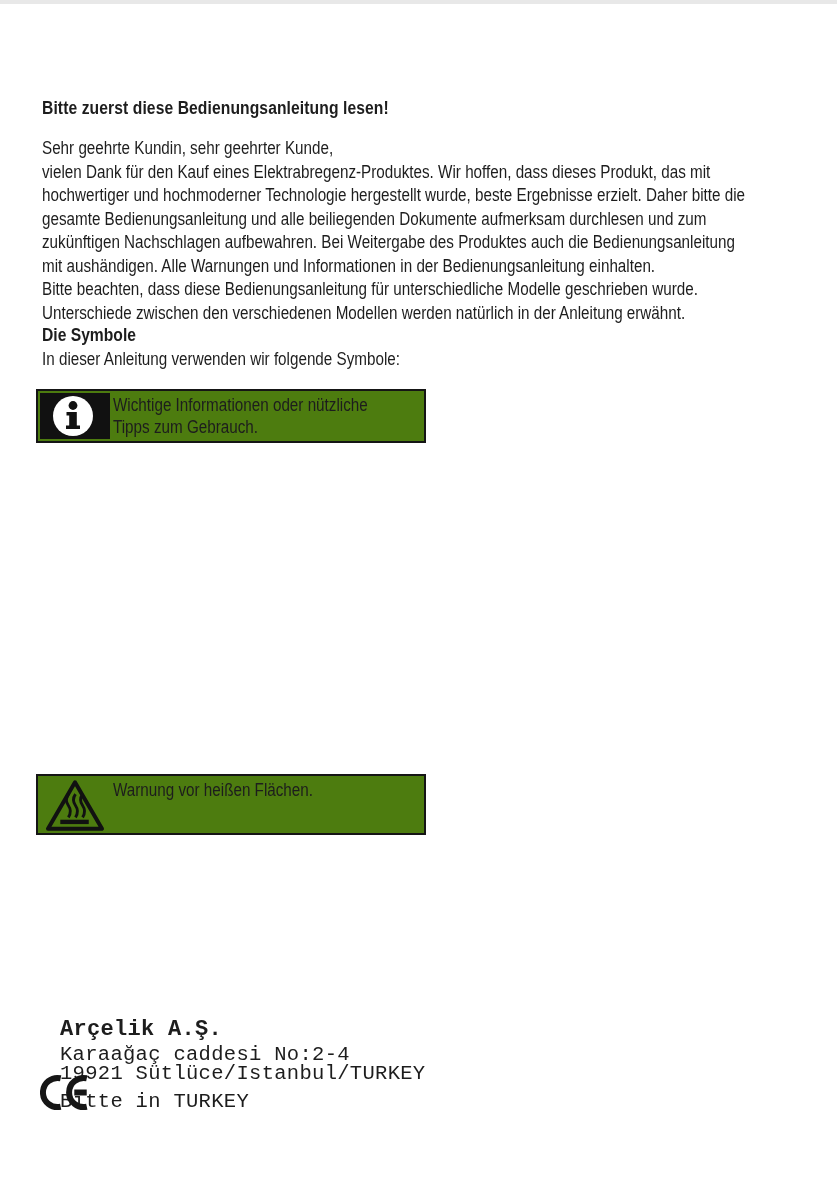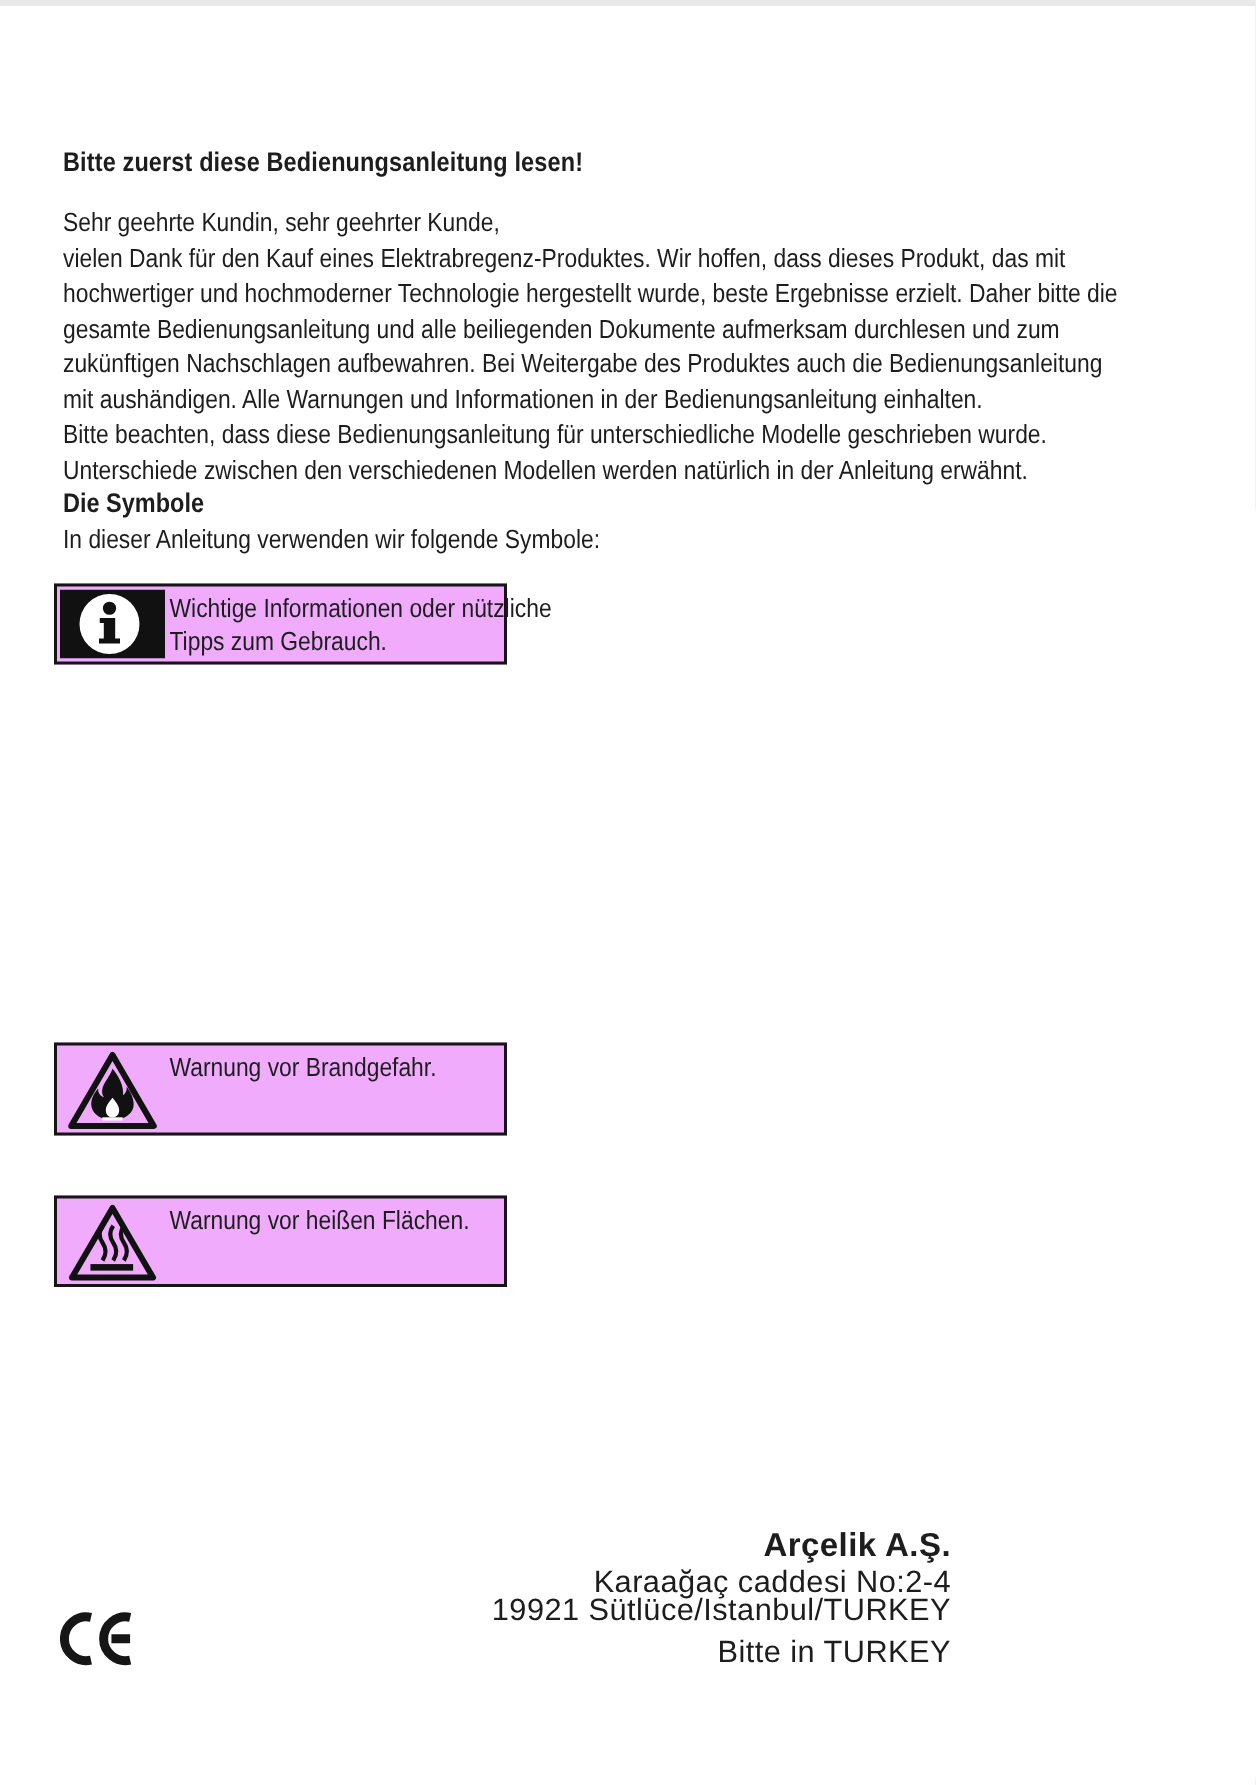--- a/index.html
+++ b/index.html
@@ -35,8 +35,8 @@
   }
 
   .sym-box {
-    position:absolute; left:36px; width:302px;
-    border:2px solid #151515; background:#f0abfc;
+    position:absolute; left:36px; width:390px;
+    border:2px solid #151515; background:#4d7c0f;
   }
   .sym-label {
     position:absolute; left:75px; top:4px; width:330px;

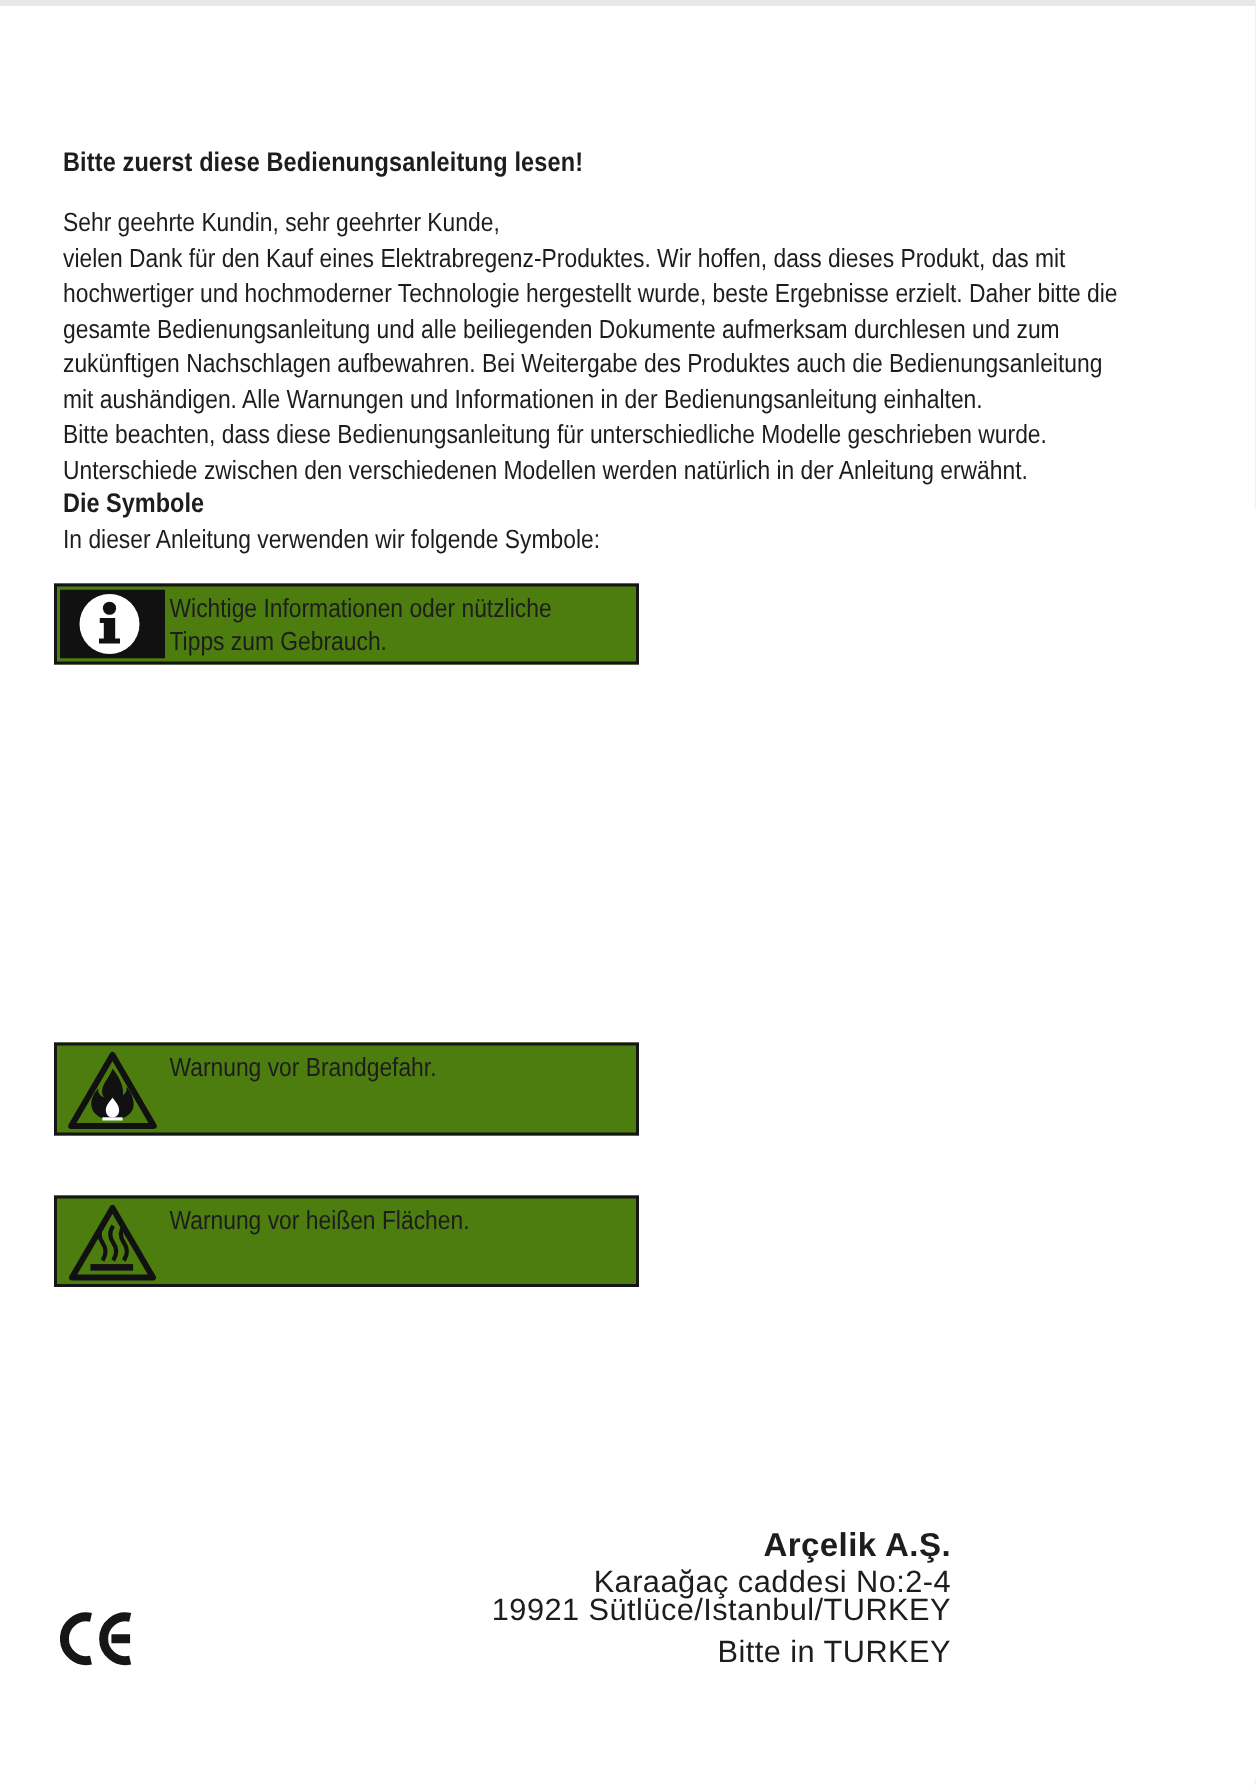--- a/index.html
+++ b/index.html
@@ -90,15 +90,6 @@
 
 
 
-  <div class="sym-box" style="top:691px;height:62px">
-    <svg class="icon-slot" style="left:6px;top:2px" width="62" height="56" viewBox="0 0 64 58">
-      <path class="tri" d="M32 4.5 L60.5 53.5 L3.5 53.5 Z"></path>
-      <path class="ink" d="M32 14 C30 20 26 23 25 28 C24.4 30.8 25.2 32.6 26.2 33.6 C23.4 32.8 21.6 30.2 22.2 27.4 C18.6 31.4 16.6 36 17.6 40.6 C18.8 45.8 24.6 49.4 32 49.4 C39.4 49.4 45.2 45.8 46.4 40.6 C47.4 36 45 30.4 41.8 26.4 C42 29.2 41 31.2 39.2 32.2 C40.2 26.4 35.8 18 32 14 Z"></path>
-      <path d="M32 34 C29.8 37 27.4 39.2 27.4 42.6 C27.4 45.6 29.4 47.6 32 47.6 C34.6 47.6 36.6 45.6 36.6 42.6 C36.6 39.2 34.2 37 32 34 Z" fill="#fff"></path>
-      <rect x="25" y="47.5" width="14" height="2.2" fill="#fff"></rect>
-    </svg>
-    <div class="sym-label cond pre">Warnung vor Brandgefahr.</div>
-  </div>
 
   <div class="sym-box" style="top:793px;height:61px">
     <svg class="icon-slot" style="left:6px;top:2px" width="62" height="55" viewBox="0 0 64 58">

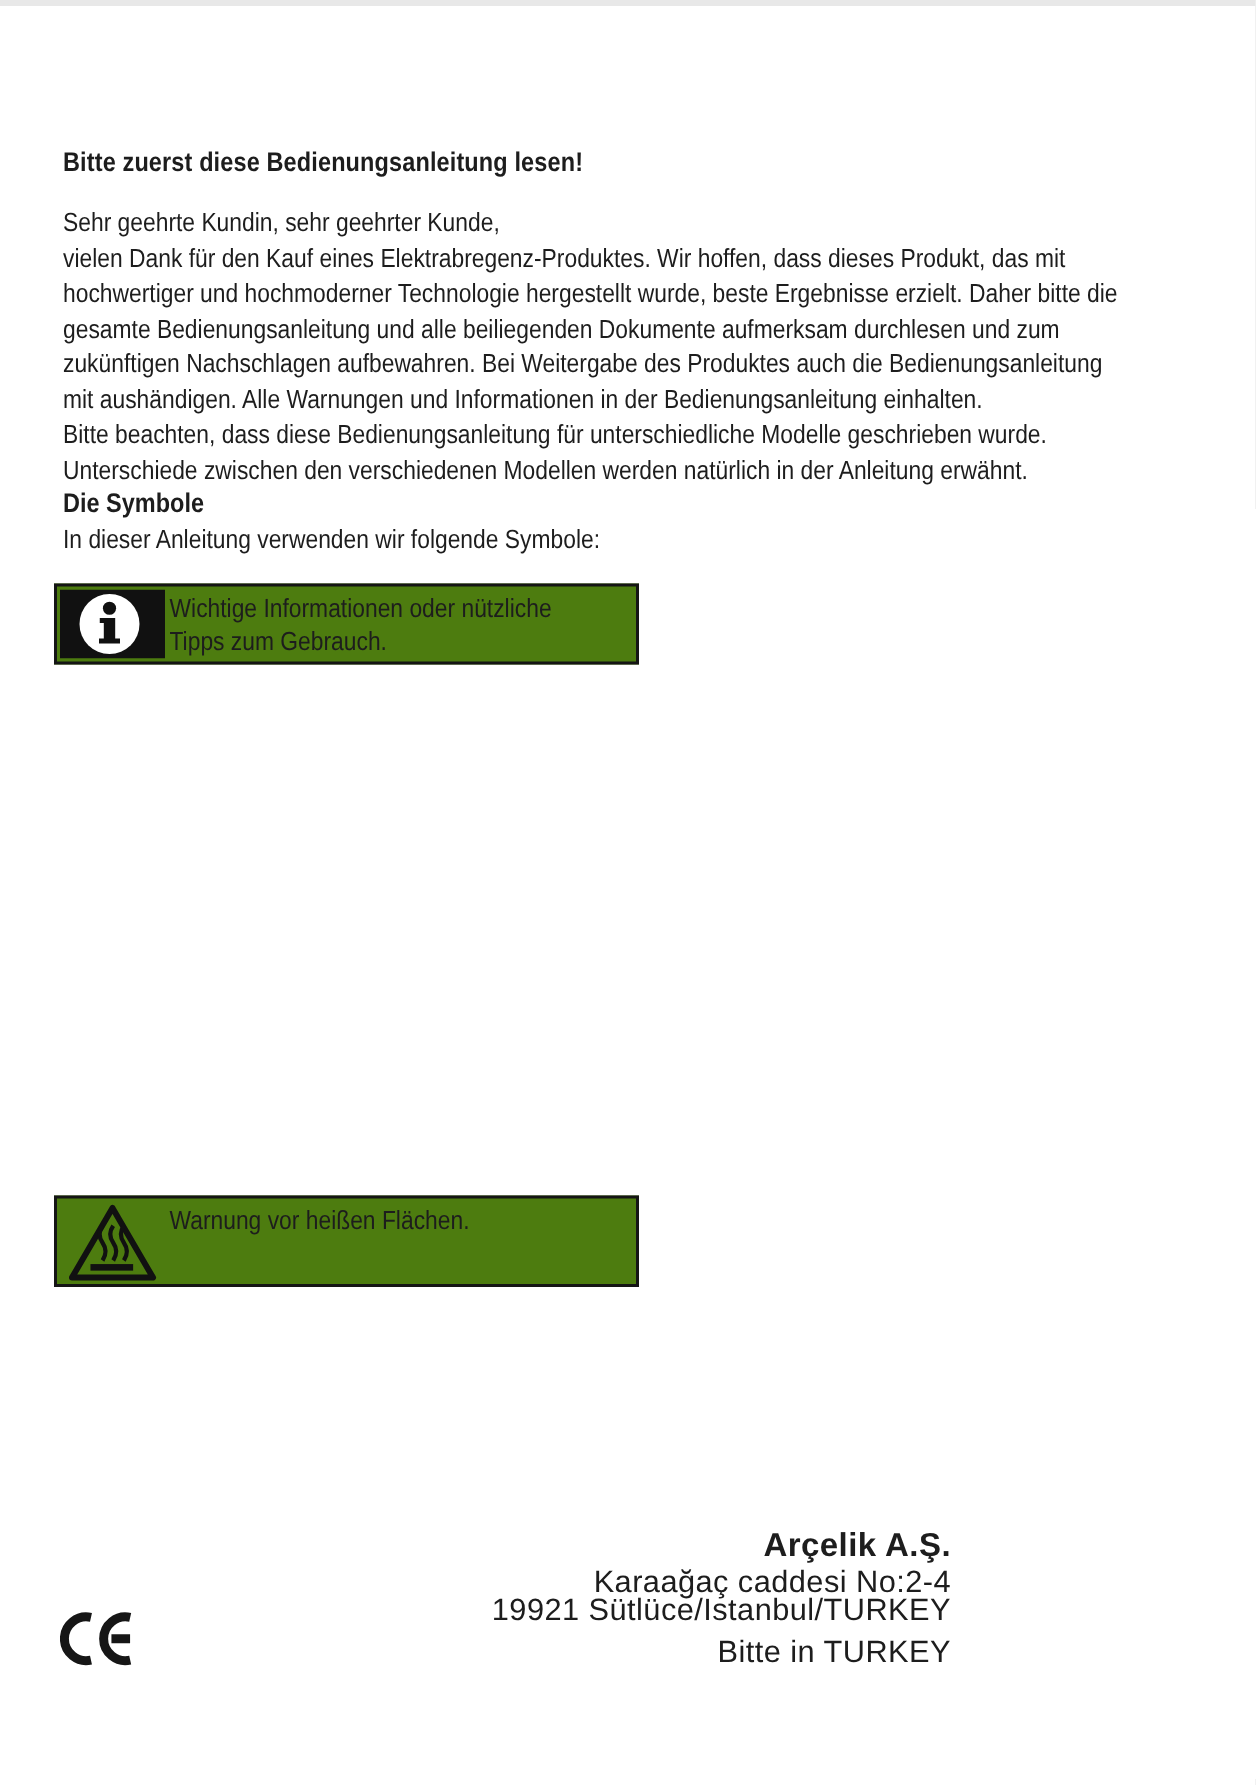--- a/index.html
+++ b/index.html
@@ -91,7 +91,7 @@
 
 
 
-  <div class="sym-box" style="top:793px;height:61px">
+  <div class="sym-box" style="top:770px;height:61px">
     <svg class="icon-slot" style="left:6px;top:2px" width="62" height="55" viewBox="0 0 64 58">
       <path class="tri" d="M32 4.5 L60.5 53.5 L3.5 53.5 Z"></path>
       <path d="M25 17 q-4.2 6 0 12 q4.2 6 0 12.5" fill="none" stroke="#111" stroke-width="3"></path>

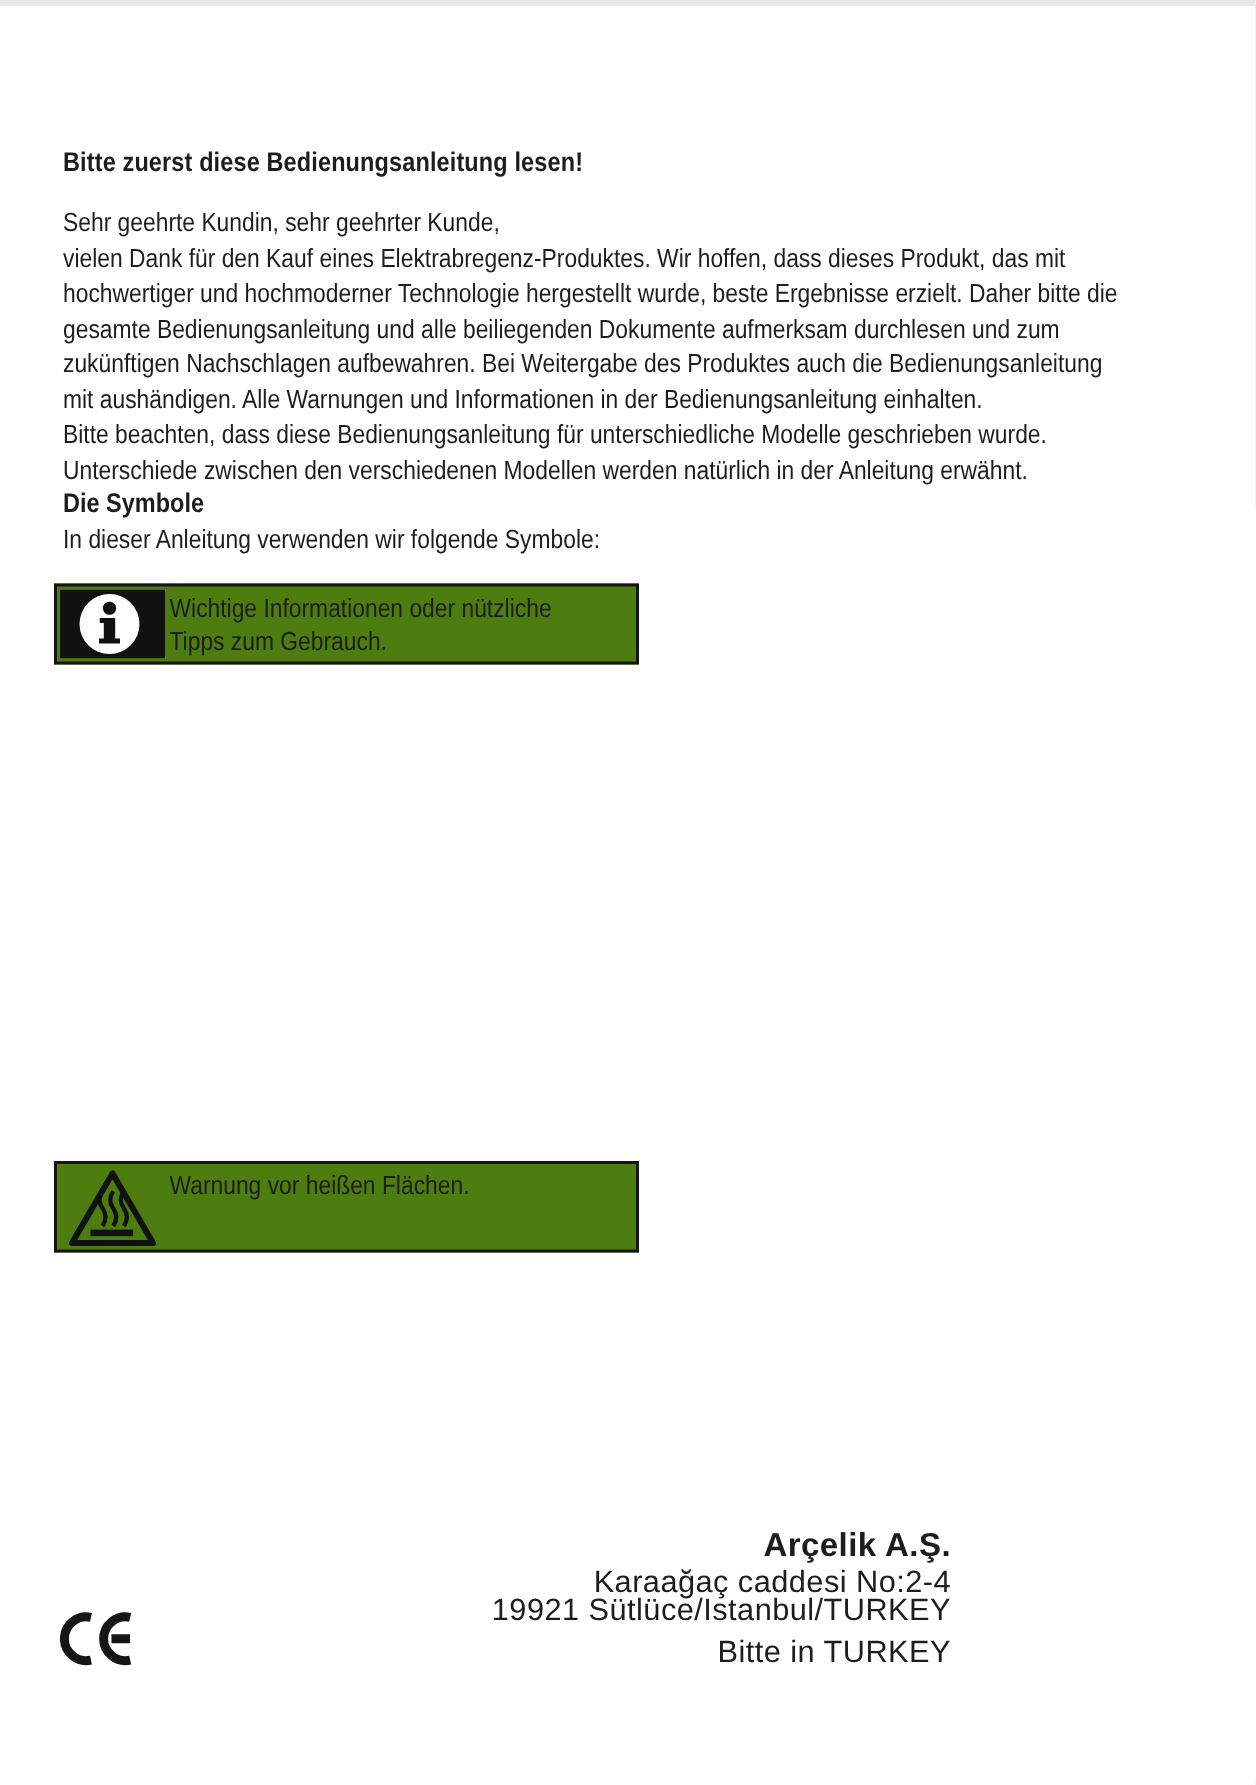--- a/index.html
+++ b/index.html
@@ -47,8 +47,9 @@
   .ink { fill:#111; }
 
   .footer-line {
-    position:absolute; left:60px; width:574px; text-align:right;
+    position:absolute; left:60px; width:574px; text-align:left;
     letter-spacing:0.3px;
+    font-family:Liberation Mono, monospace;
   }
   .f-company { top:1013px; font-size:22px; font-weight:bold; }
   .f-addr1   { top:1039px; font-size:20.5px; }

